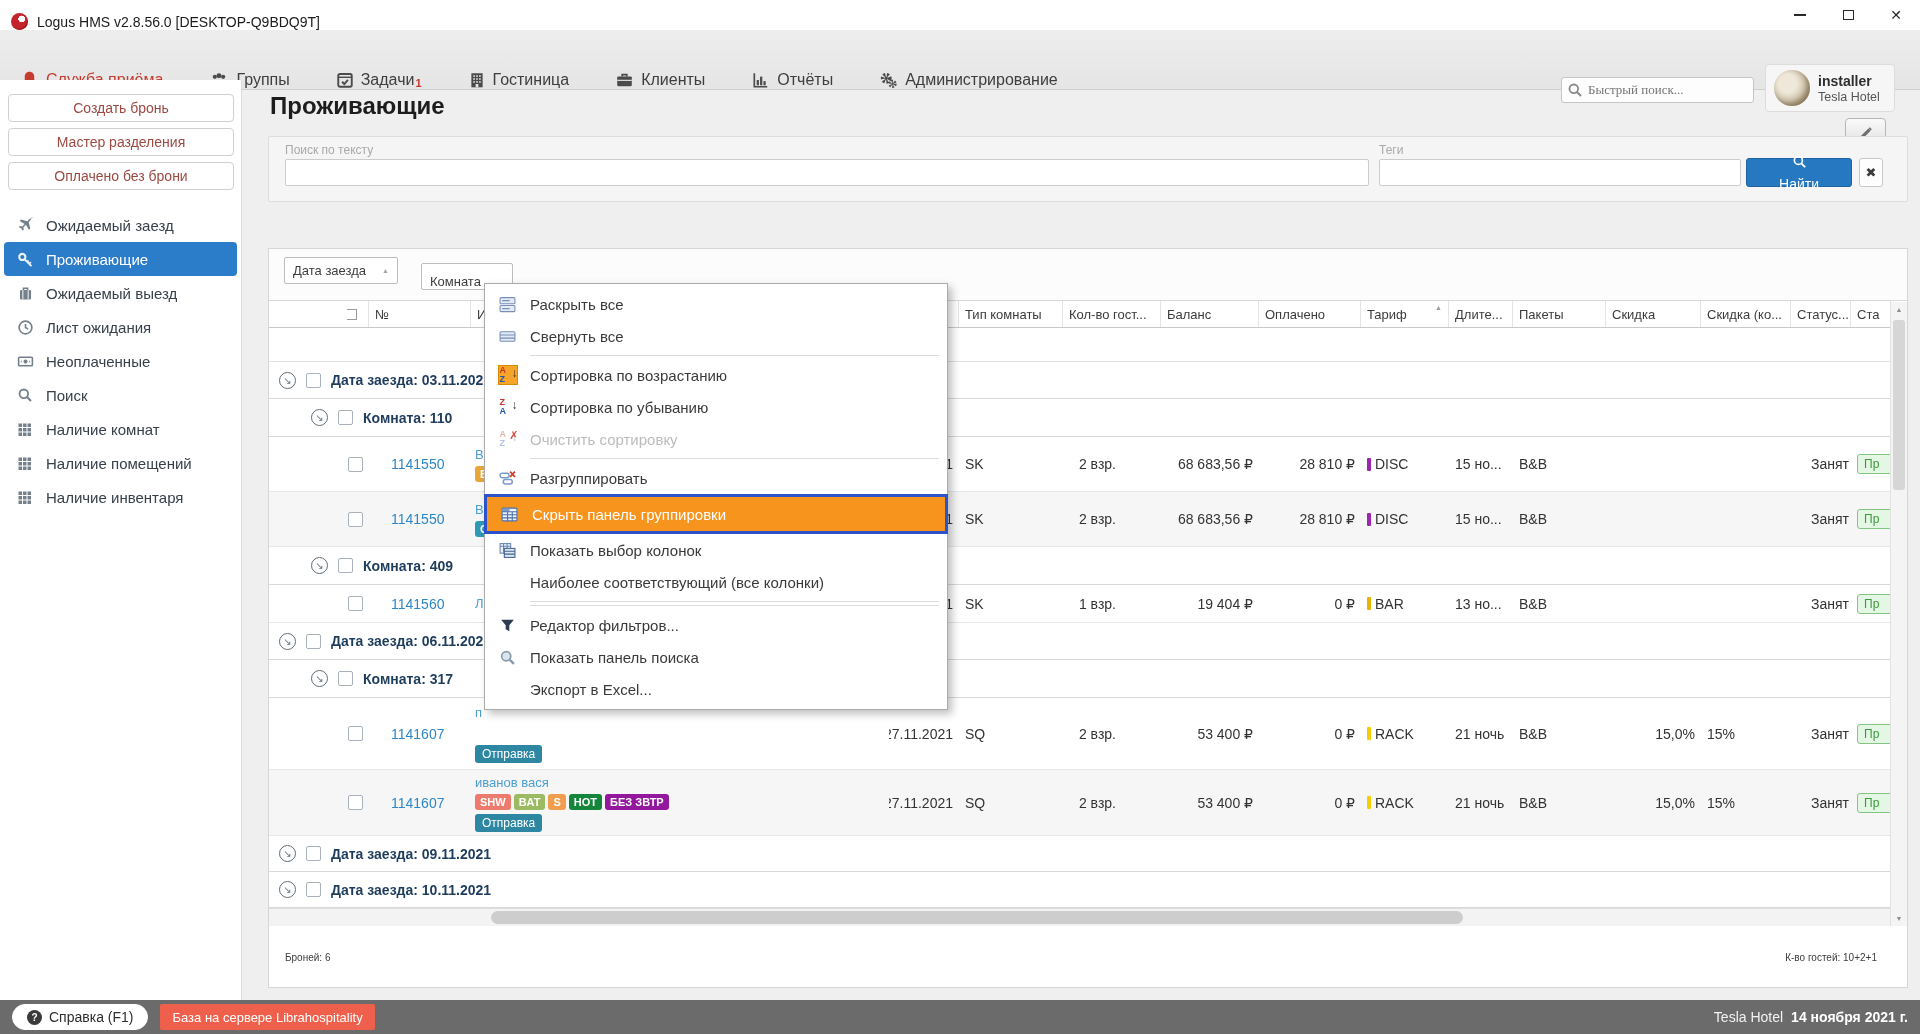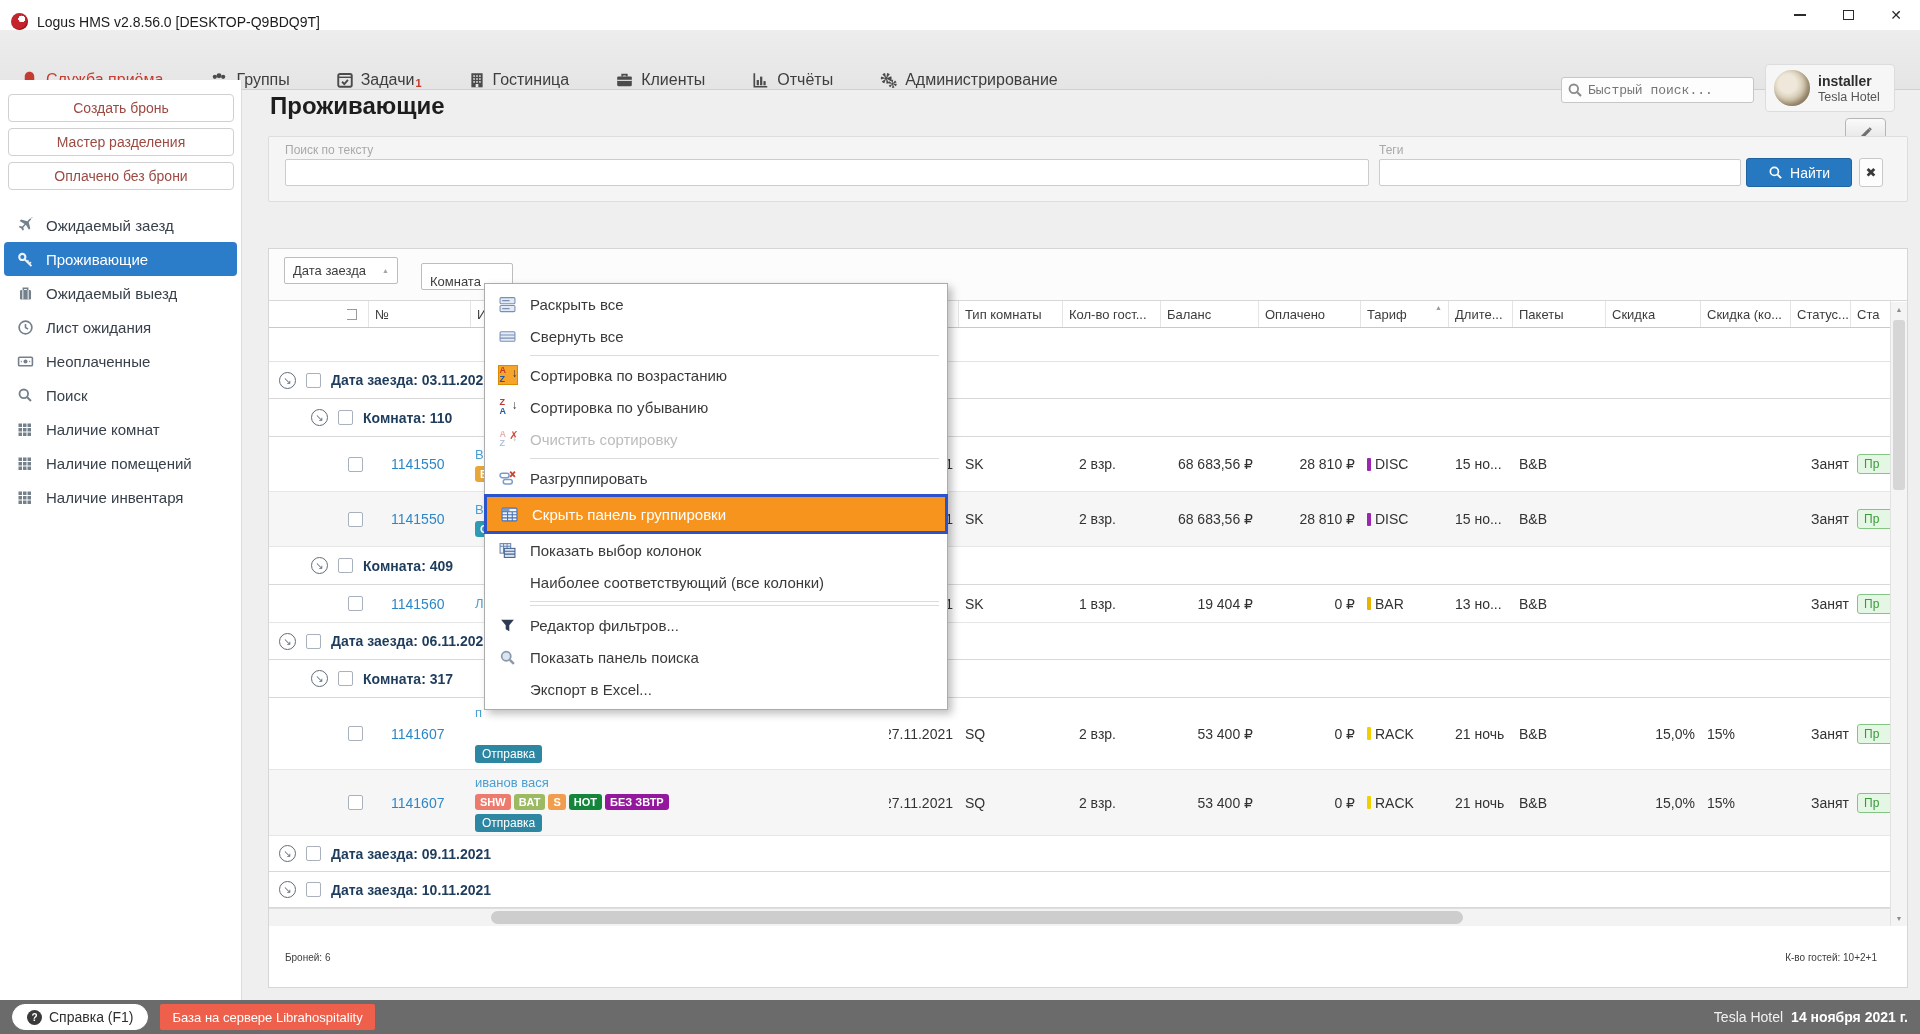--- a/index.html
+++ b/index.html
@@ -32,7 +32,7 @@
   .nav-badge { color:#c53b30; font-size:11px; font-weight:bold; margin:-10px 0 0 -6px; }
   .quick-search { position:absolute; left:1561px; top:47px; width:193px; height:26px; }
   .quick-search input { width:100%; height:100%; border:1px solid #c6c6c6; border-radius:3px; padding:0 6px 0 26px;
-                        font-size:13px; color:#555; background:#fdfdfd; font-family:Liberation Mono, monospace; }
+                        font-size:13px; color:#555; background:#fdfdfd; font-family:Liberation Serif, serif; }
   .quick-search .icon { position:absolute; left:6px; top:5px; color:#8a8a8a; }
   .user-card { position:absolute; left:1765px; top:34px; width:130px; height:48px; background:#f6f6f6;
                border:1px solid #dcdcdc; border-radius:4px; display:flex; align-items:center; padding:0 8px; gap:8px; }

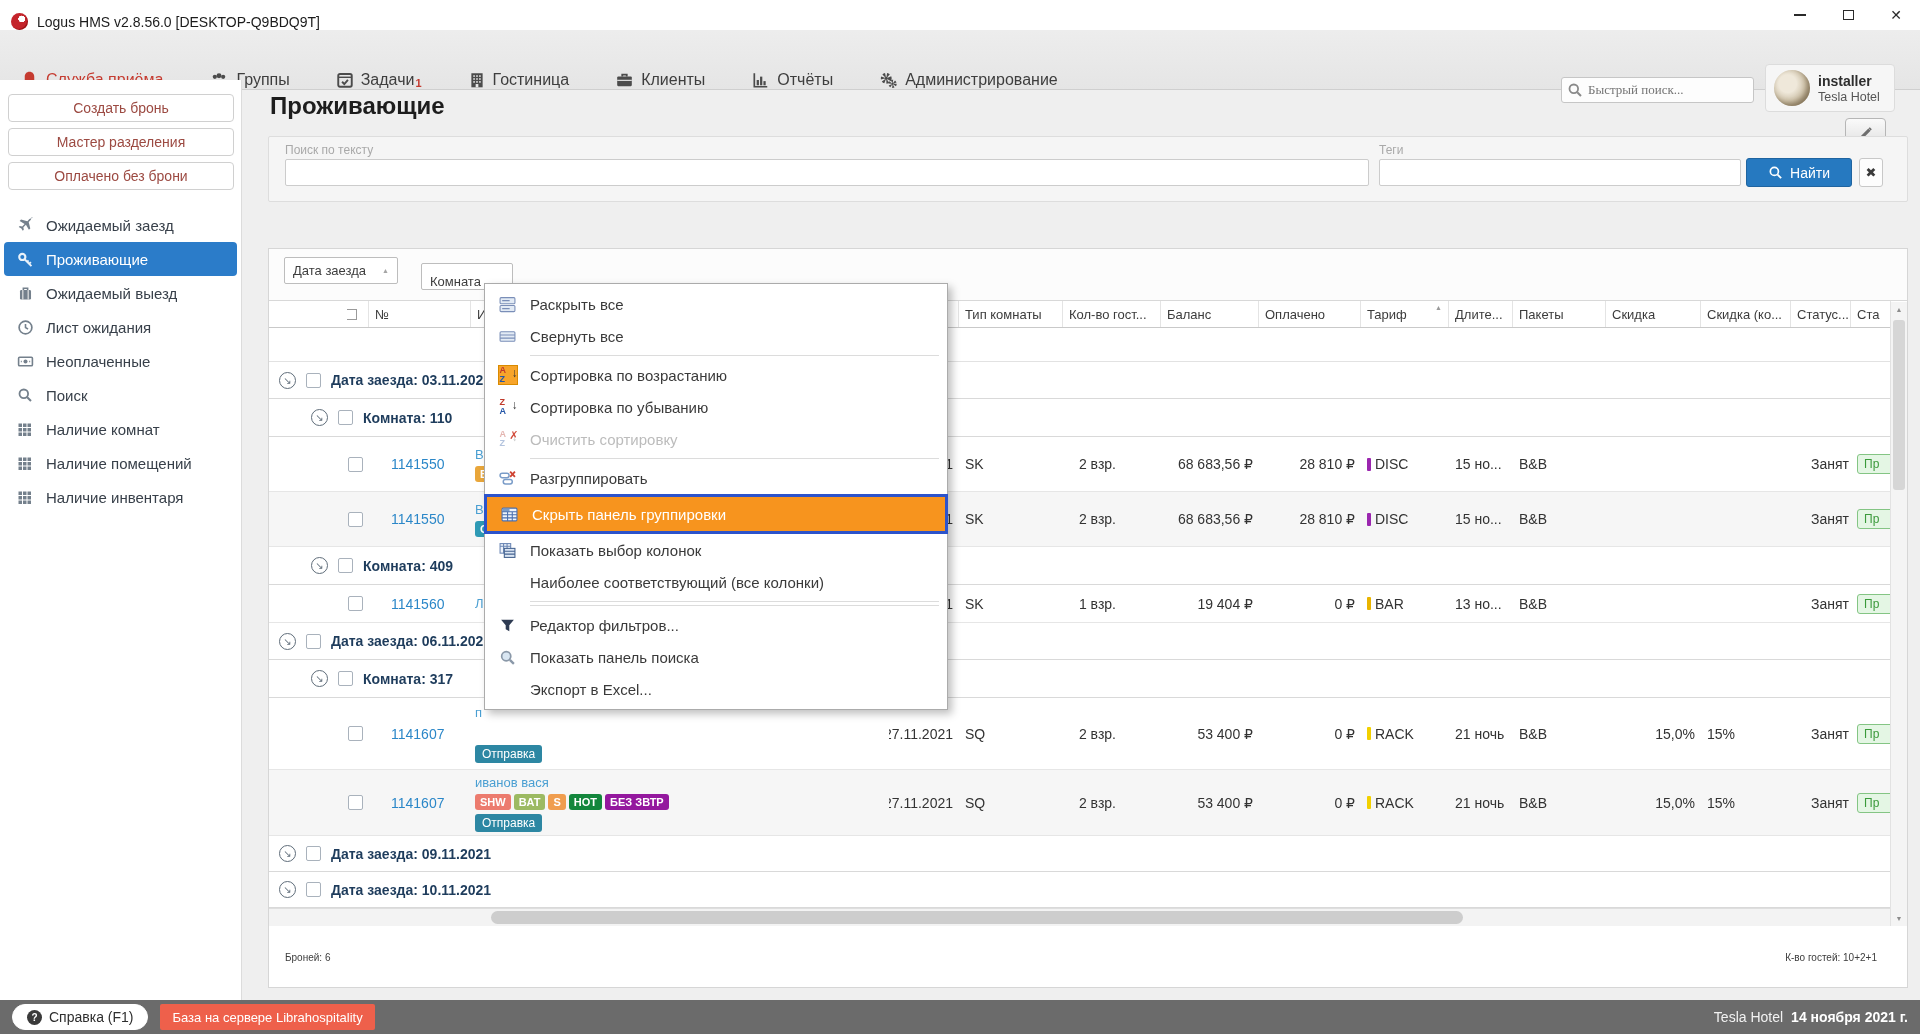--- a/index.html
+++ b/index.html
@@ -68,7 +68,7 @@
              font-size:14px; padding:0 6px; font-family:inherit; color:#333; }
   .btn-find { position:absolute; left:1477px; top:21px; width:106px; height:29px; background:#2679c0;
               border:1px solid #1f64a0; border-radius:3px; color:#fff; font-size:14px;
-              display:flex; align-items:center; justify-content:center; gap:7px; font-family:inherit; }
+              display:flex; align-items:center; justify-content:center; gap:7px; font-family:inherit;flex-direction:column; }
   .btn-clear { position:absolute; left:1590px; top:21px; width:24px; height:29px; background:#fdfdfd;
                border:1px solid #c8c8c8; border-radius:3px; color:#3a3a3a; font-size:13px; font-weight:bold;
                display:flex; align-items:center; justify-content:center; font-family:inherit; }

